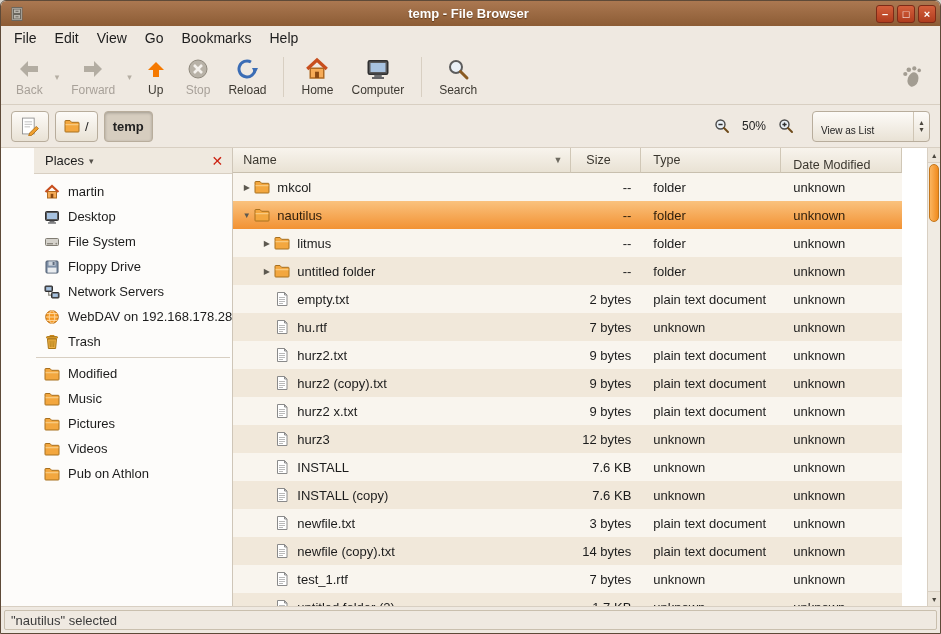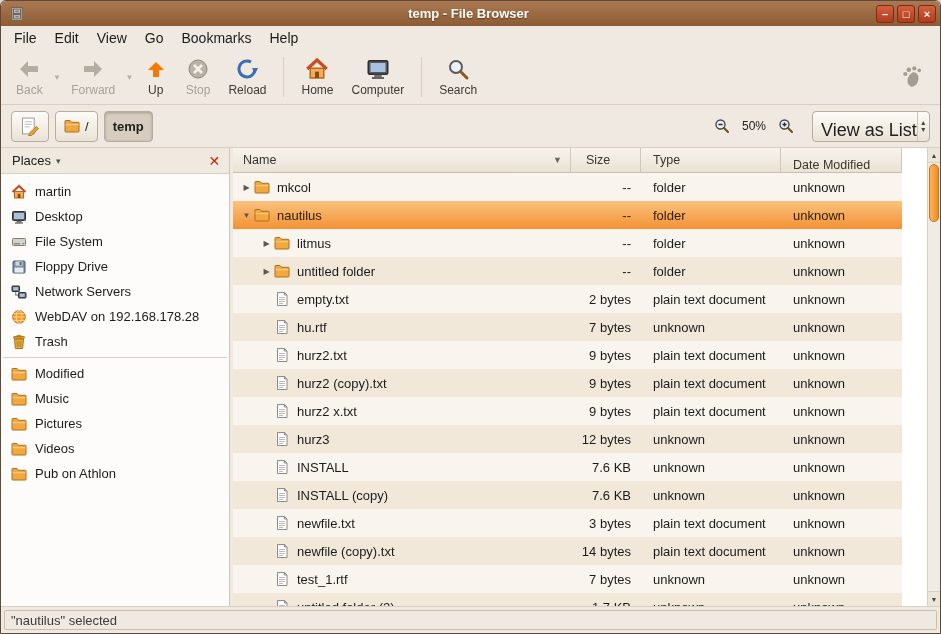--- a/index.html
+++ b/index.html
@@ -42,7 +42,7 @@
   .zbtn{width:24px;height:24px;display:flex;align-items:center;justify-content:center;border-radius:3px;}
   .zoomlabel{font-size:12px;color:#222;margin:0 2px;}
   .viewcombo{display:flex;align-items:center;height:31px;width:118px;border:1px solid #b8ad9c;border-radius:4px;background:linear-gradient(#fdfbf8,#e9e2d5);margin-left:8px;}
-  .vlabel{flex:1;font-size:18px;color:#222;padding-left:8px;white-space:nowrap;margin-top:8px;}
+  .vlabel{flex:1;font-size:10px;color:#222;padding-left:8px;white-space:nowrap;margin-top:8px;}
   .spin{display:flex;flex-direction:column;align-items:center;justify-content:center;width:16px;height:100%;border-left:1px solid #cfc5b4;font-size:8px;line-height:7px;color:#4a463e;}
 
   

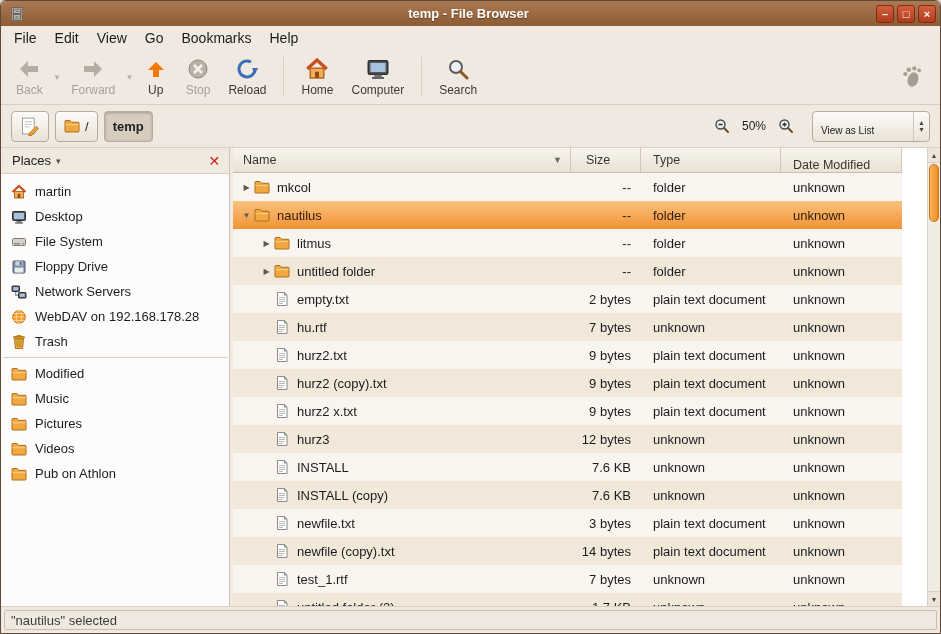--- a/index.html
+++ b/index.html
@@ -47,7 +47,7 @@
 
   
   .content{display:flex;height:458px;}
-  .sidebar{width:256px;background:#fdfcfa;border-right:1px solid #cfc6b8;display:flex;flex-direction:column;}
+  .sidebar{width:256px;background:#fdfcfa;border-right:1px solid #cfc6b8;display:flex;flex-direction:column;padding-left:33px;}
   .places-bar{height:26px;display:flex;align-items:center;background:#efe9df;border-bottom:1px solid #d8cfc2;padding:0 5px;}
   .places-btn{display:flex;align-items:center;gap:5px;font-size:13px;color:#1d1d1d;padding:2px 6px;}
   .parrow{font-size:9px;color:#55514a;}

